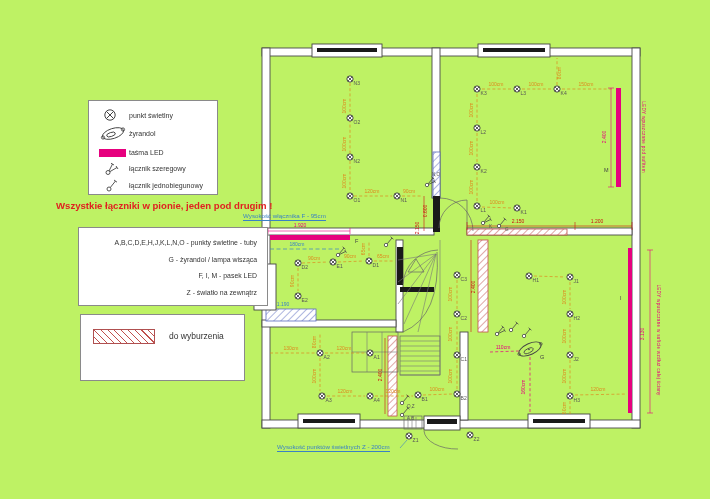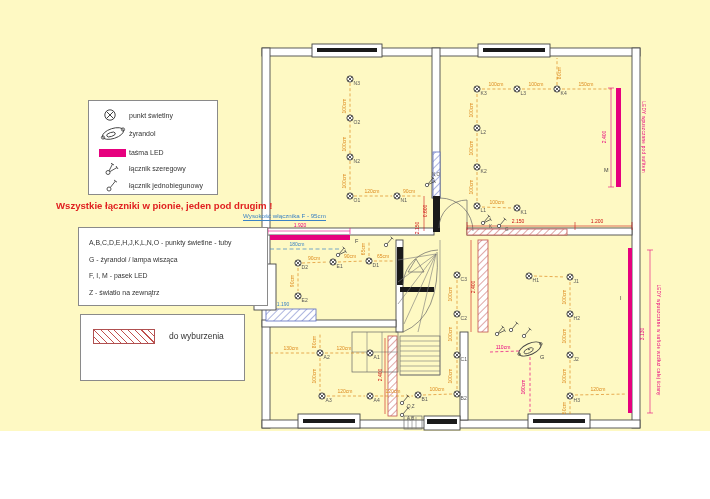--- a/index.html
+++ b/index.html
@@ -4,7 +4,7 @@
 <style>
   html,body{margin:0;padding:0;background:#fff;}
   body{font-family:"Liberation Sans",sans-serif;}
-  #stage{position:relative;width:710px;height:431px;background:#fef9c3;overflow:hidden;}
+  #stage{position:relative;width:710px;height:499px;background:#bef264;overflow:hidden;}
   #plan-svg{position:absolute;left:0;top:0;}
   #plan-svg text{font-family:"Liberation Sans",sans-serif;}
   .box{position:absolute;background:#fff;border:1px solid #8a8a8a;box-sizing:border-box;}

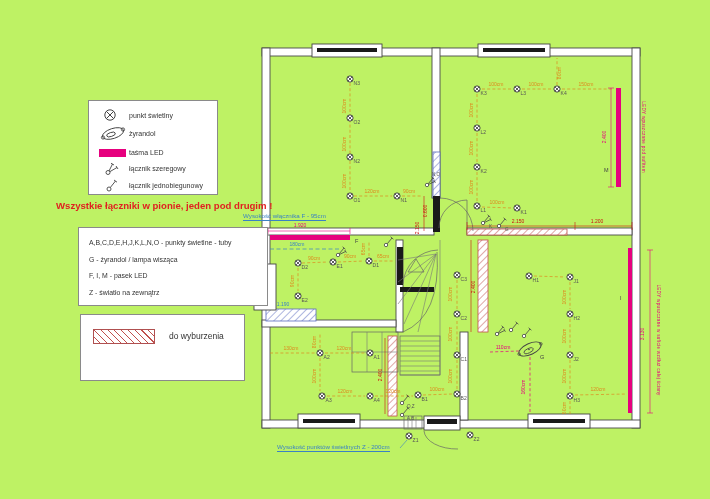--- a/index.html
+++ b/index.html
@@ -7,7 +7,7 @@
   #stage{position:relative;width:710px;height:499px;background:#bef264;overflow:hidden;}
   #plan-svg{position:absolute;left:0;top:0;}
   #plan-svg text{font-family:"Liberation Sans",sans-serif;}
-  .box{position:absolute;background:#fff;border:1px solid #8a8a8a;box-sizing:border-box;}
+  .box{position:absolute;background:#fff;border:1px solid #8a8a8a;box-sizing:border-box;text-align:right;}
   #symbol-legend{left:88px;top:100px;width:130px;height:95px;padding:6px 8px;}
   .leg-row{display:flex;align-items:center;height:16.4px;}
   .leg-ico{width:32px;display:flex;justify-content:center;flex:0 0 32px;}

